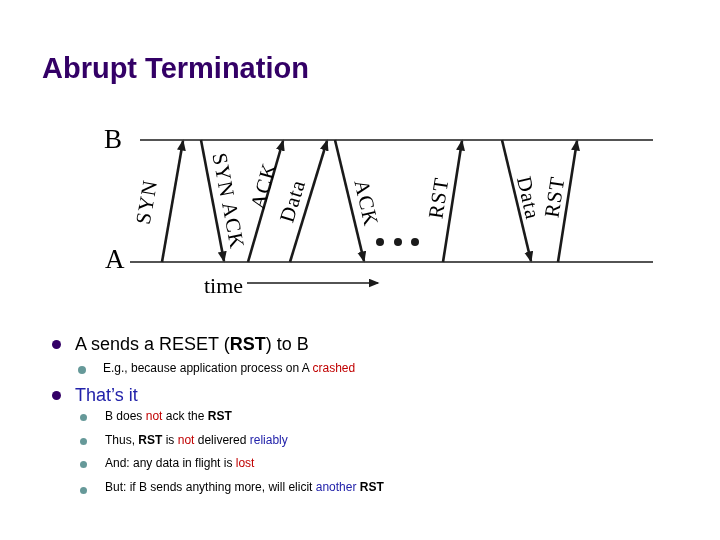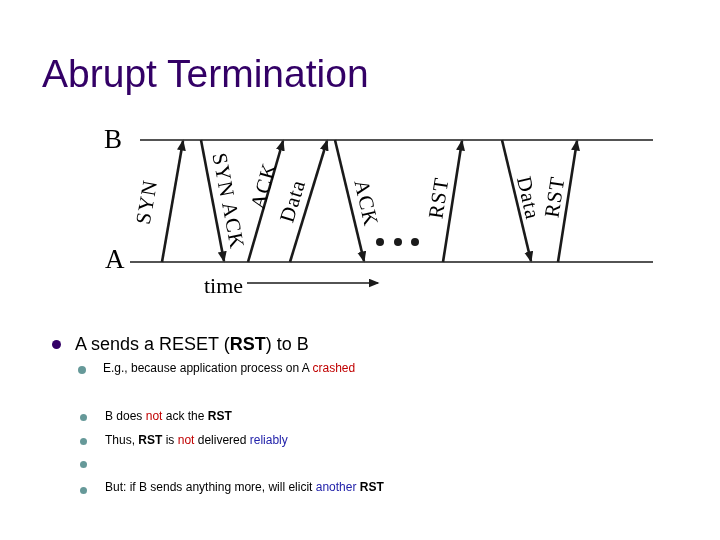--- a/index.html
+++ b/index.html
@@ -14,7 +14,7 @@
   #slide{position:absolute;inset:0;}
   #title{
     position:absolute;left:42px;top:52px;margin:0;
-    font-size:39px;font-weight:normal;color:var(--title);letter-spacing:0px;white-space:nowrap;
+    font-size:29px;font-weight:bold;color:var(--title);letter-spacing:0px;white-space:nowrap;
   }
   
   .ep{

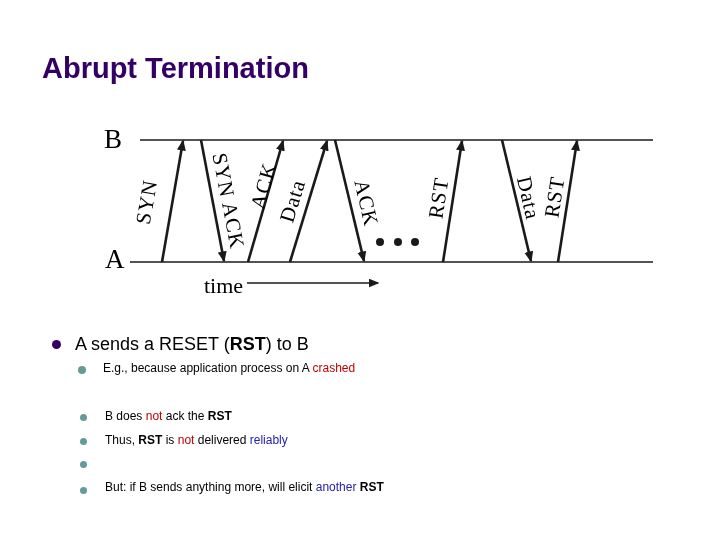--- a/index.html
+++ b/index.html
@@ -112,6 +112,10 @@
     <span class="dot d2"></span>
     <span class="btext"><span>E.g., because application process on A </span><span class="seg-red">crashed</span></span>
   </div>
+  <div class="brow l1 r3">
+    <span class="dot d1"></span>
+    <span class="btext"><span class="seg-blue">That’s it</span></span>
+  </div>
   <div class="brow l3 r4">
     <span class="dot d3"></span>
     <span class="btext"><span>B does </span><span class="seg-red">not</span><span> ack the </span><span class="seg-bold">RST</span></span>

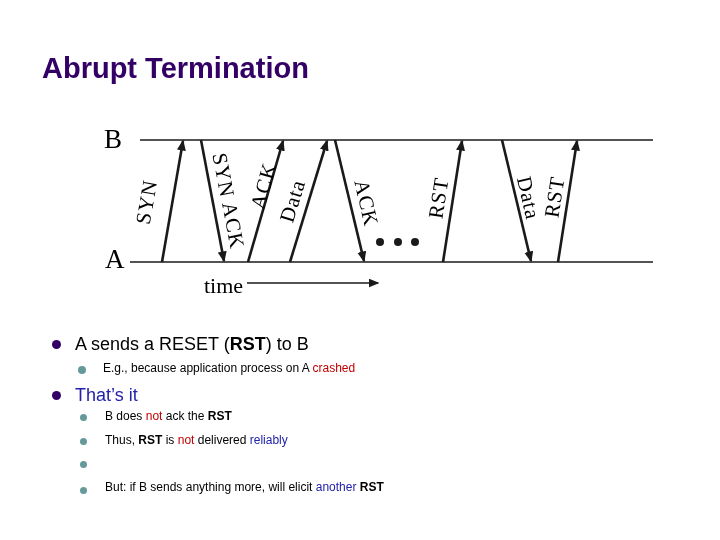--- a/index.html
+++ b/index.html
@@ -126,6 +126,7 @@
   </div>
   <div class="brow l3 r6">
     <span class="dot d3"></span>
+    <span class="btext"><span>And: any data in flight is </span><span class="seg-red">lost</span></span>
   </div>
   <div class="brow l3 r7">
     <span class="dot d3"></span>

